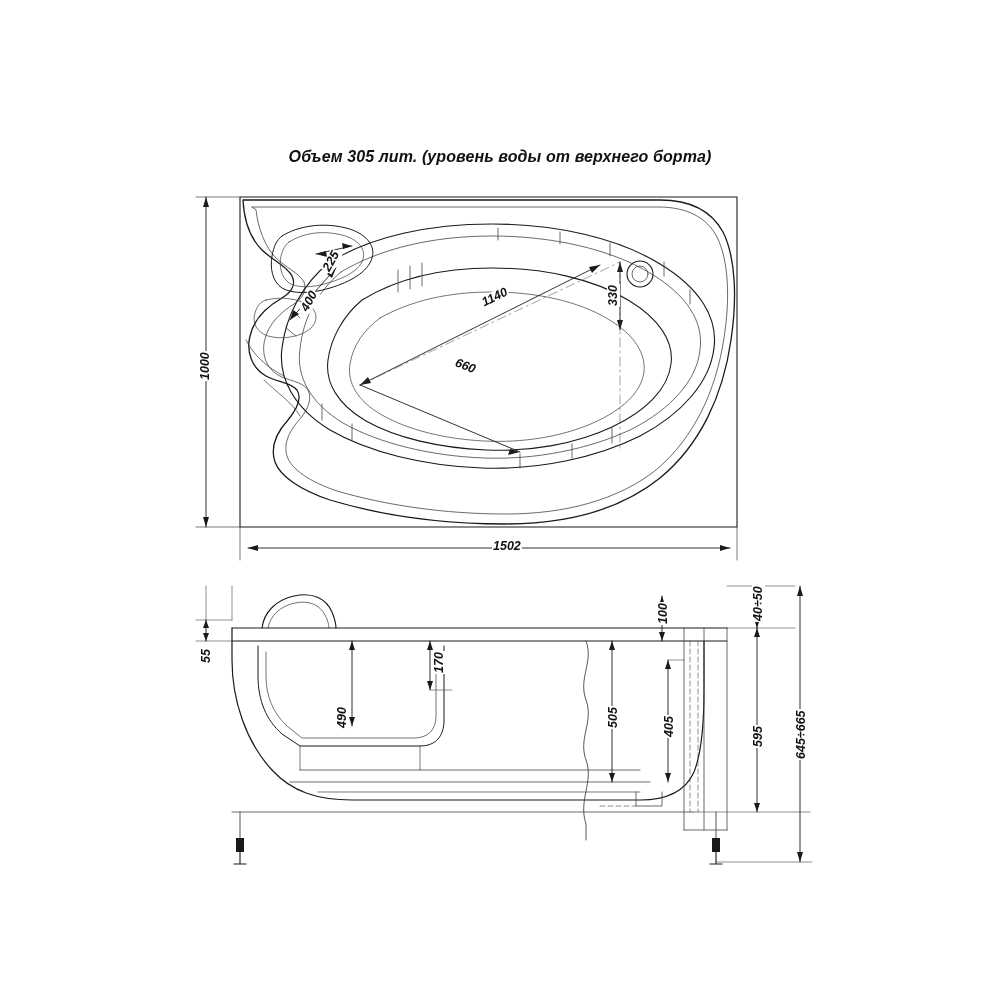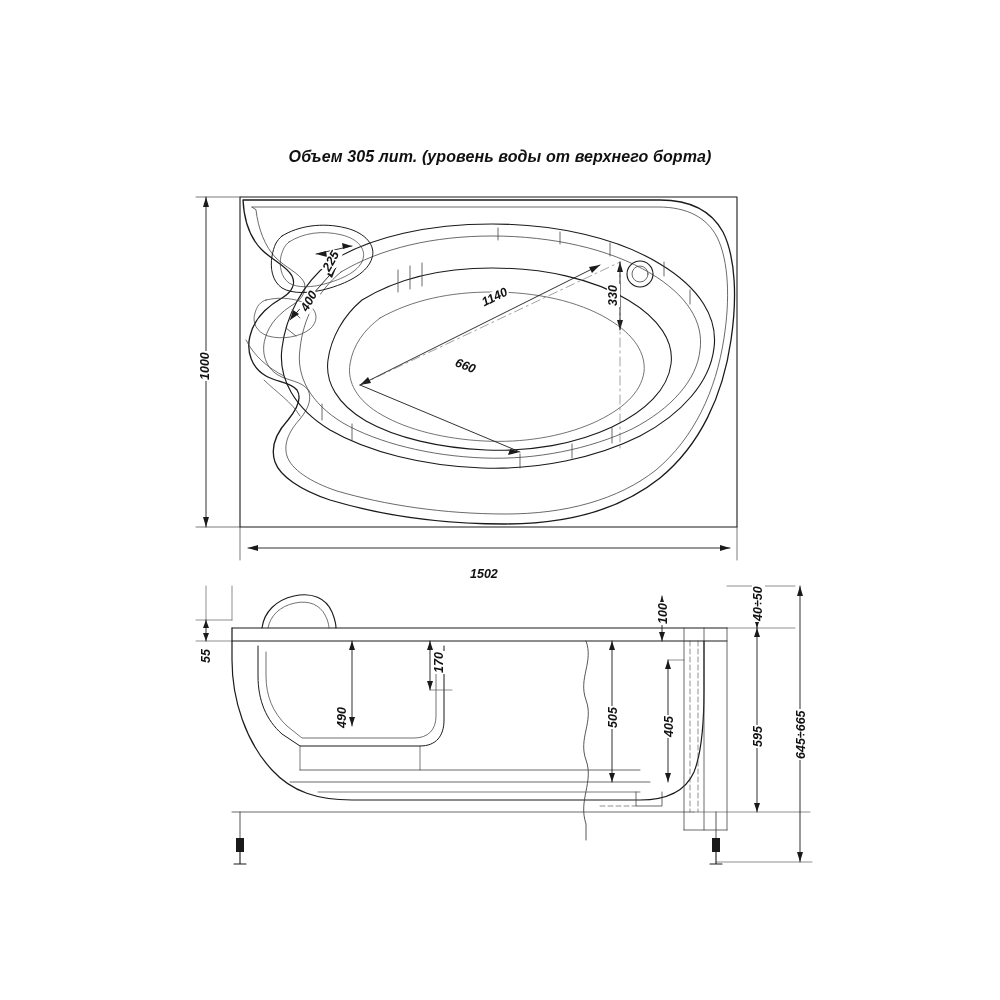--- a/index.html
+++ b/index.html
@@ -259,7 +259,7 @@
 
   <div class="dim rot90" style="left:199px; top:381px;">1000</div>
 
-  <div class="dim" style="left:469px; top:540px;margin-top:28px;">1502</div>
+  <div class="dim" style="left:492px; top:540px;">1502</div>
 
   <div class="dim rot90" style="left:200px; top:664px;">55</div>
 

